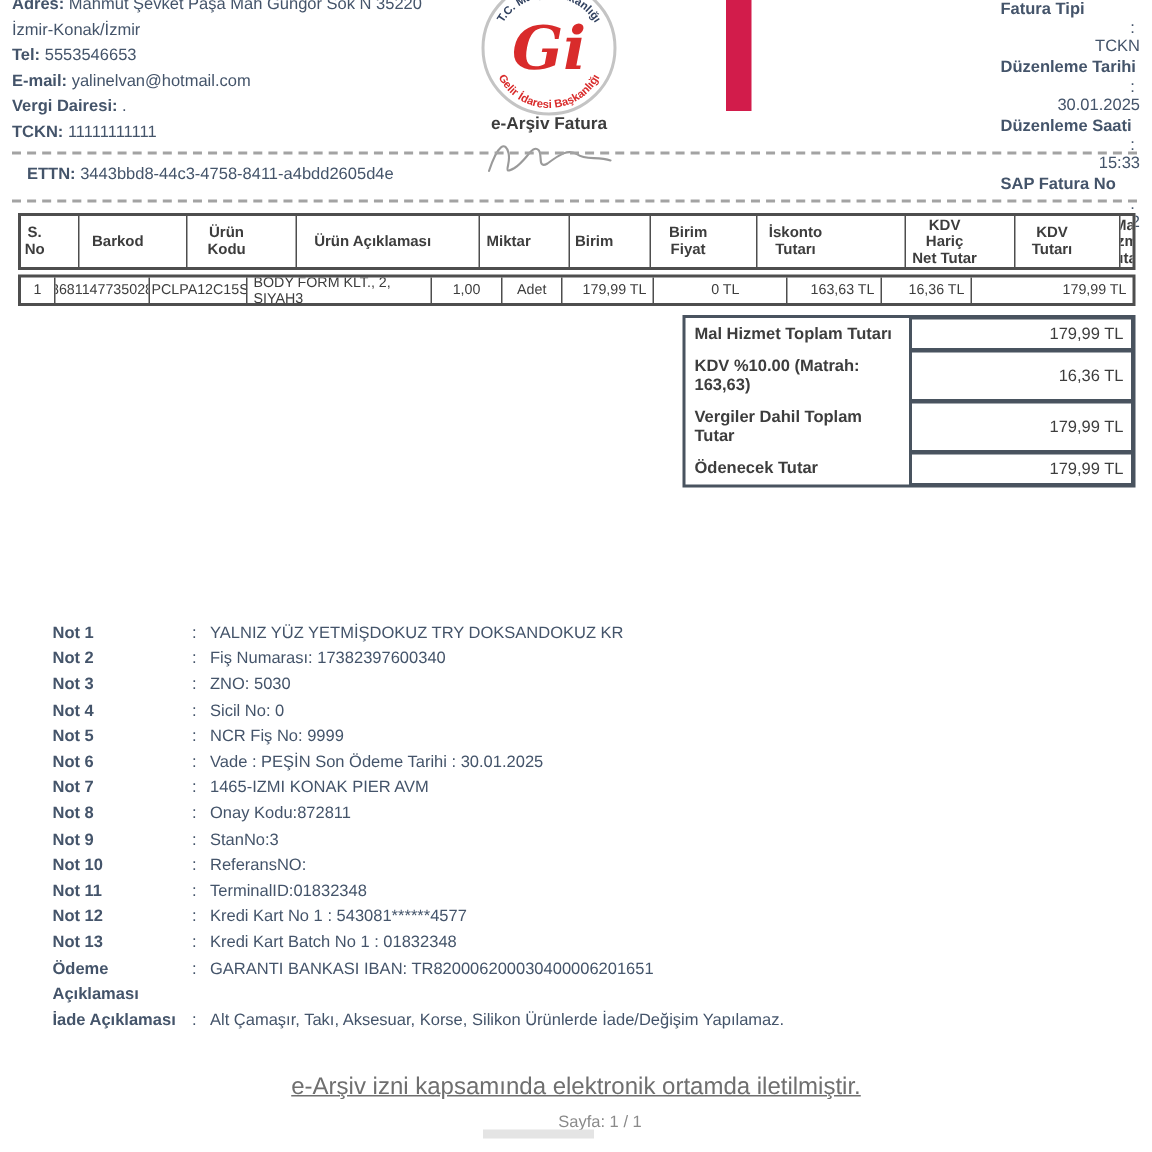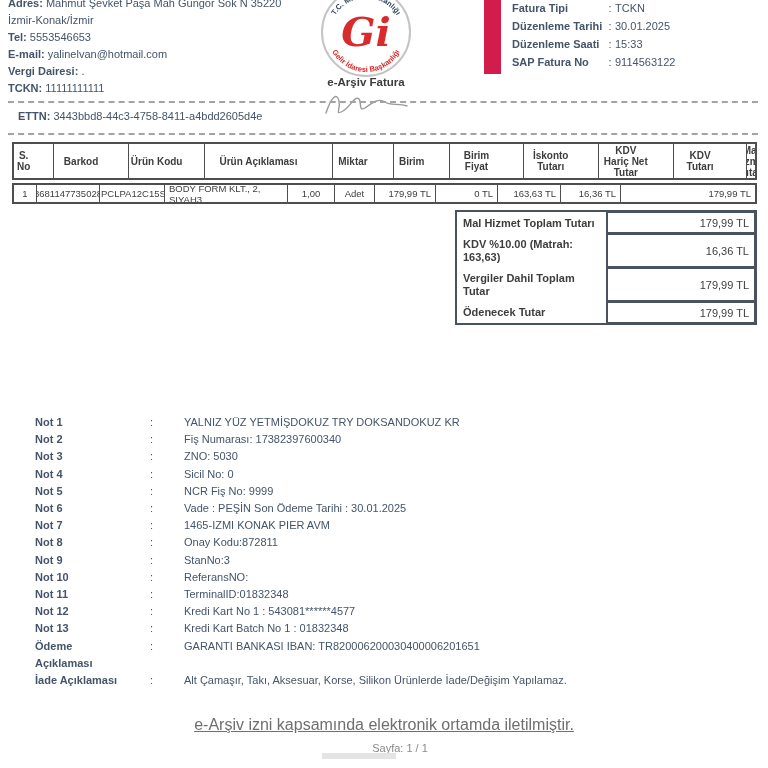--- a/index.html
+++ b/index.html
@@ -25,7 +25,7 @@
 
   
   .meta{left:512px;top:0px;width:248px;font-size:11px;}
-  .mrow{display:flex;align-items:center;margin-bottom:2px;min-height:16px;}
+  .mrow{display:flex;align-items:flex-end;margin-bottom:2px;min-height:16px;flex-direction:column;}
   .mlabel{width:93px;font-weight:bold;line-height:13px;}
   .mcolon{width:10px;text-align:center;}
   .mvalue{flex:1;}

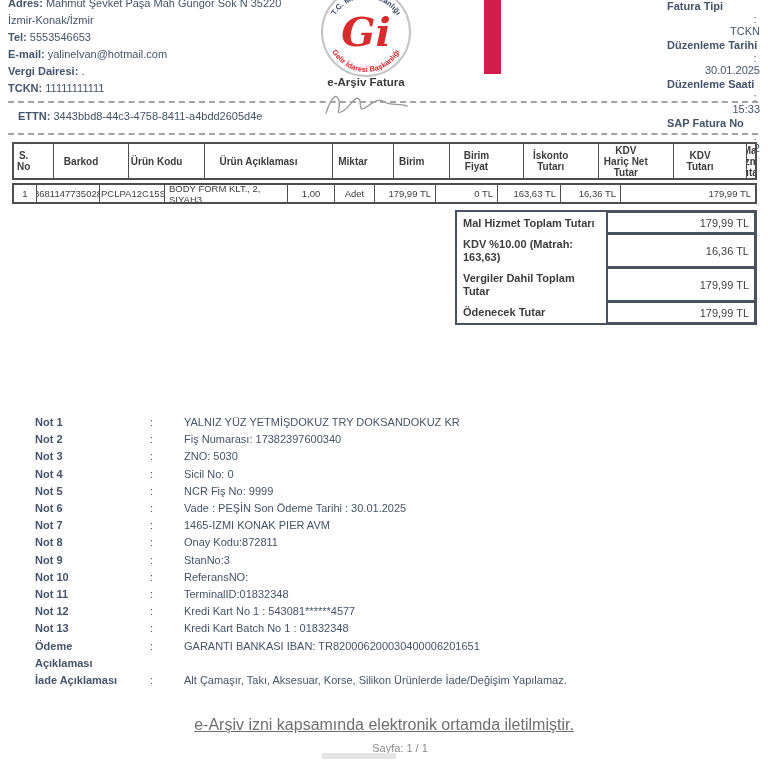--- a/index.html
+++ b/index.html
@@ -57,7 +57,7 @@
   .c5{width:40px;}
   .c6{width:61px;}
   .c7{width:62px;}
-  .c8{width:63px;}
+  .c8{width:63px;margin-left:27px;}
   .c9{width:60px;}
   .c10{flex:1;}
   .itd .al{justify-content:flex-start;}

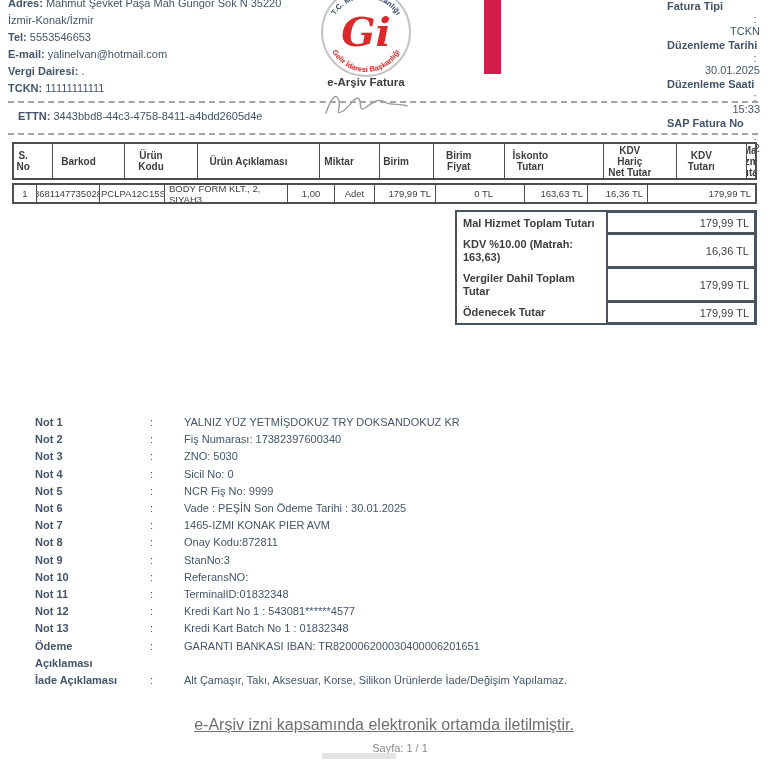--- a/index.html
+++ b/index.html
@@ -76,7 +76,7 @@
 
   
   .notes{left:35px;top:414px;width:710px;font-size:11px;}
-  .nrow{display:flex;line-height:17.2px;gap:22px;}
+  .nrow{display:flex;line-height:17.2px;}
   .nlabel{width:93px;font-weight:bold;}
   .ncolon{width:12px;}
   .nvalue{flex:1;}

